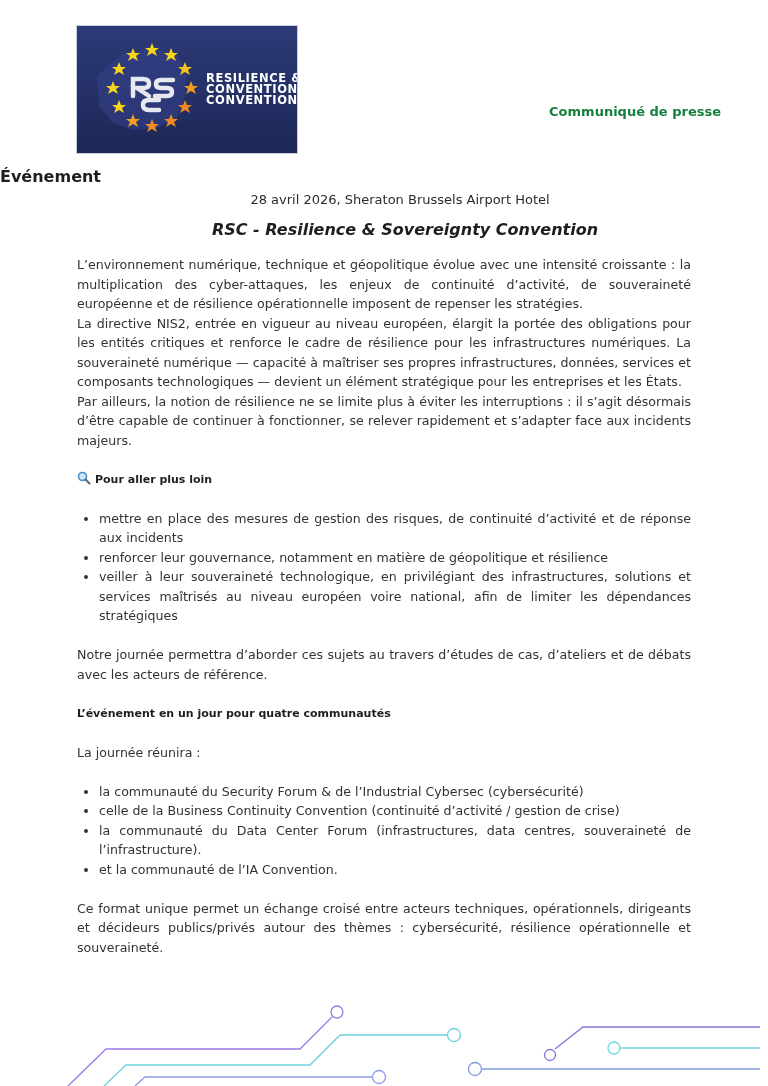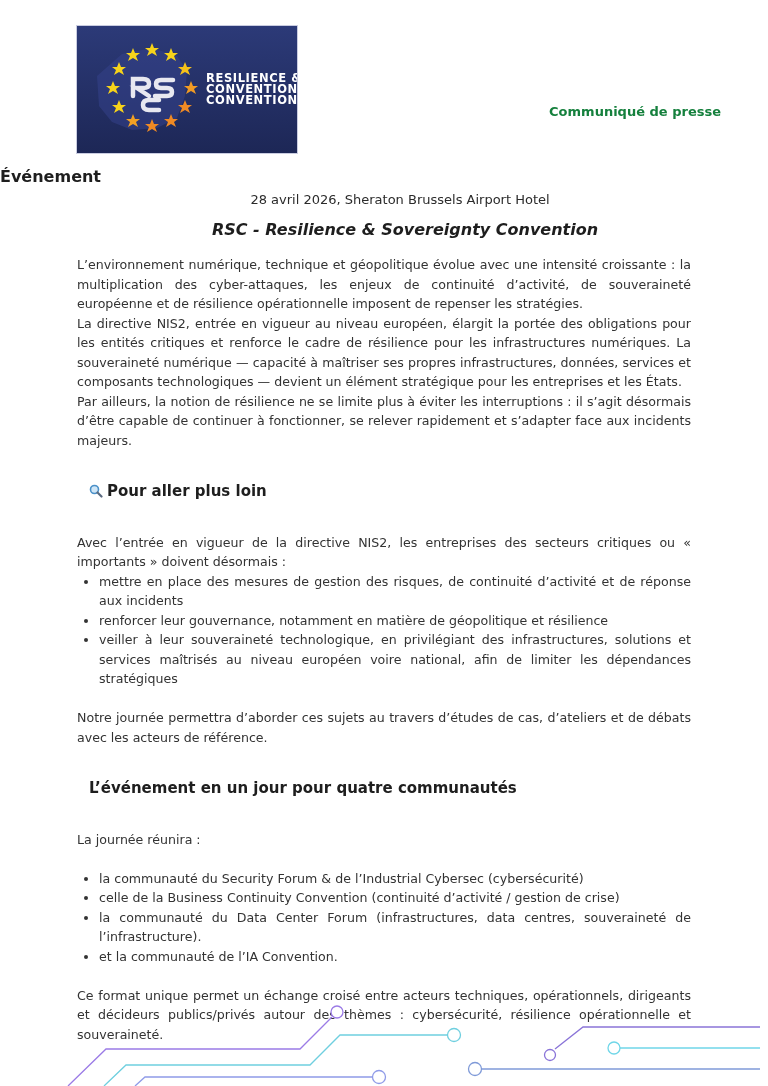--- a/index.html
+++ b/index.html
@@ -45,7 +45,7 @@
   .content p { margin: 0; text-align: justify; }
   .content .gap { height: 19.5px; }
   .content h3 {
-    margin: 12px; font-size: 15px; line-height: 19.5px; font-weight: bold; color: #1e1e1e;
+    margin: 0; font-size: 11px; line-height: 19.5px; font-weight: bold; color: #1e1e1e;
   }
   .mag { display: inline-block; width: 14px; height: 14px; vertical-align: -2px; margin-right: 4px; }
   .content ul { margin: 0; padding-left: 22px; }

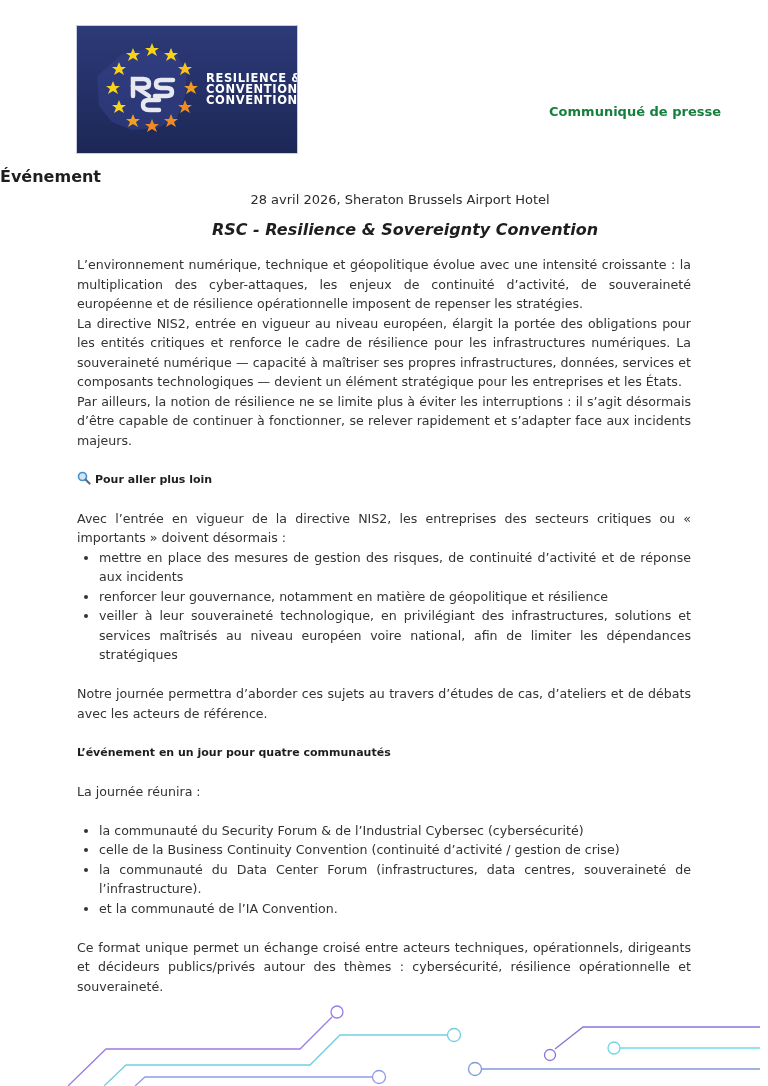--- a/index.html
+++ b/index.html
@@ -105,7 +105,6 @@
     </svg><span>Pour aller plus loin</span>
   </h3>
   <div class="gap"></div>
-  <p>Avec l’entrée en vigueur de la directive NIS2, les entreprises des secteurs critiques ou « importants » doivent désormais :</p>
   <ul>
     <li>mettre en place des mesures de gestion des risques, de continuité d’activité et de réponse aux incidents</li>
     <li>renforcer leur gouvernance, notamment en matière de géopolitique et résilience</li>

